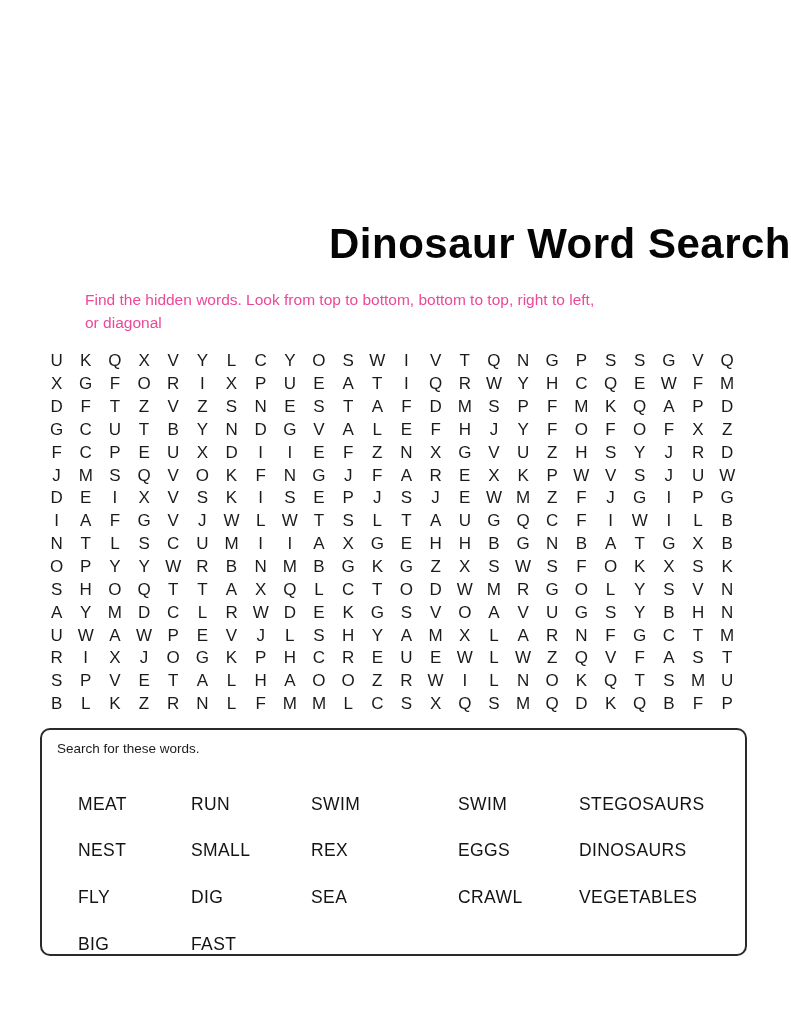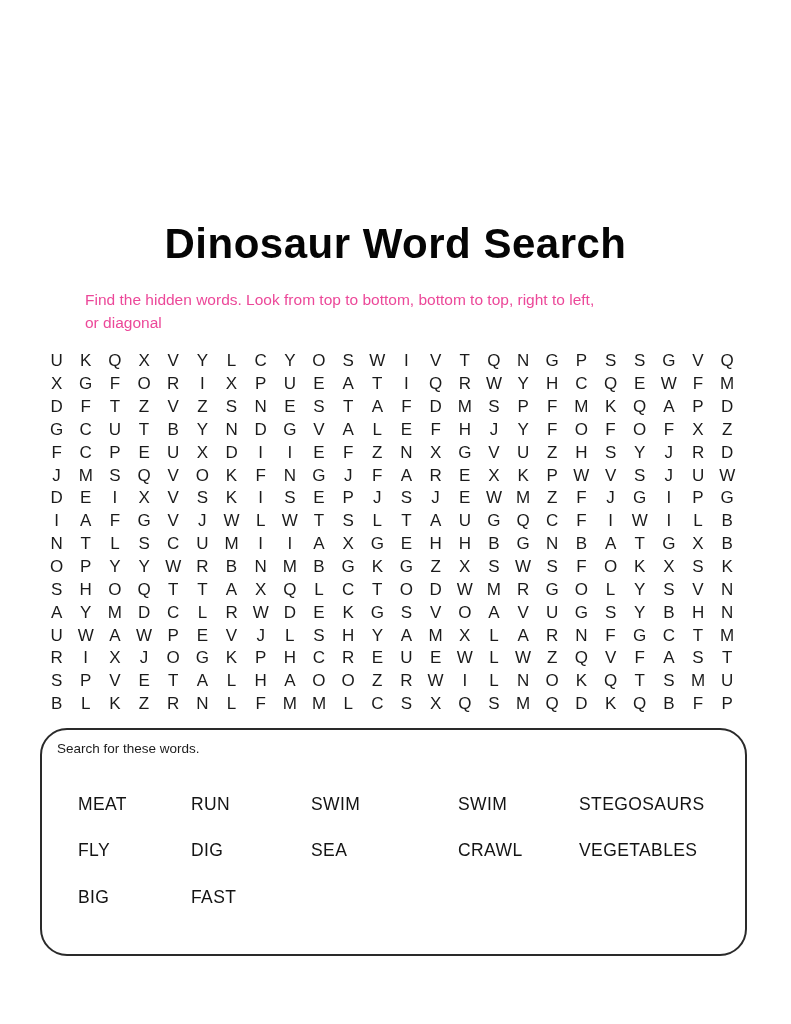--- a/index.html
+++ b/index.html
@@ -20,7 +20,7 @@
     top: 192px;
     left: 0;
     width: 791px;
-    text-align: center;
+    text-align: right;
     font-size: 42px;
     font-weight: bold;
     letter-spacing: 0.5px;

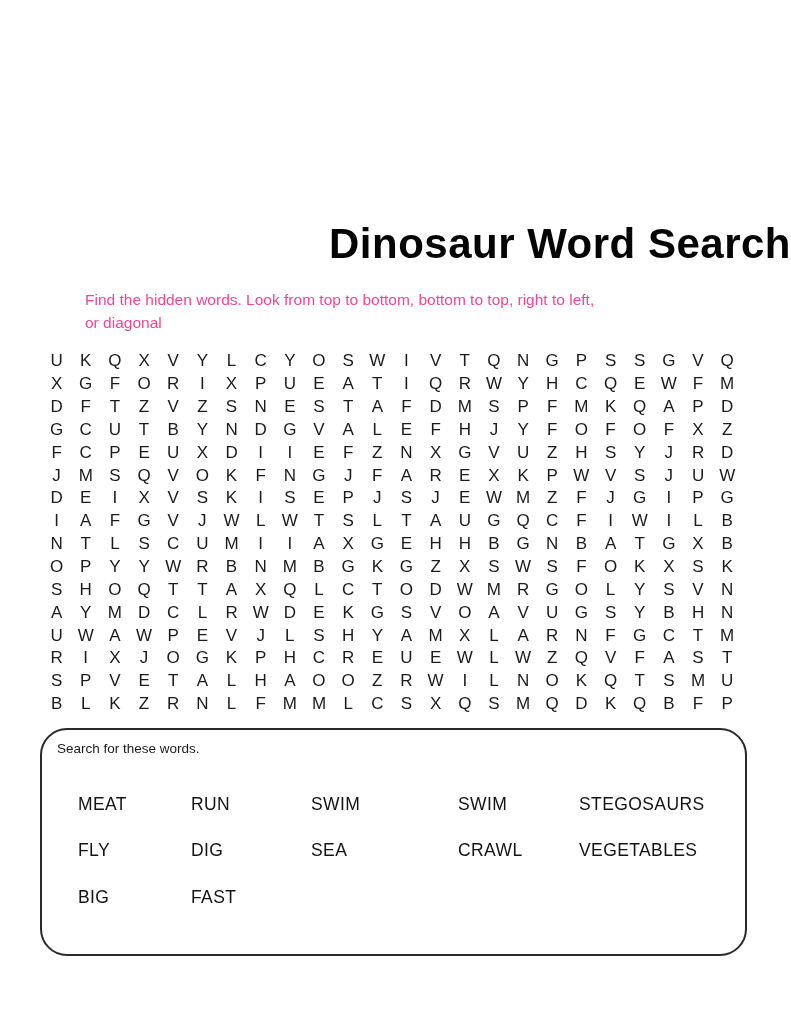--- a/index.html
+++ b/index.html
@@ -58,7 +58,7 @@
     width: 707px;
     height: 228px;
     border: 2px solid #2a2a2a;
-    border-radius: 27px;
+    border-radius: 10px;
     box-sizing: border-box;
   }
   .word-box-label {

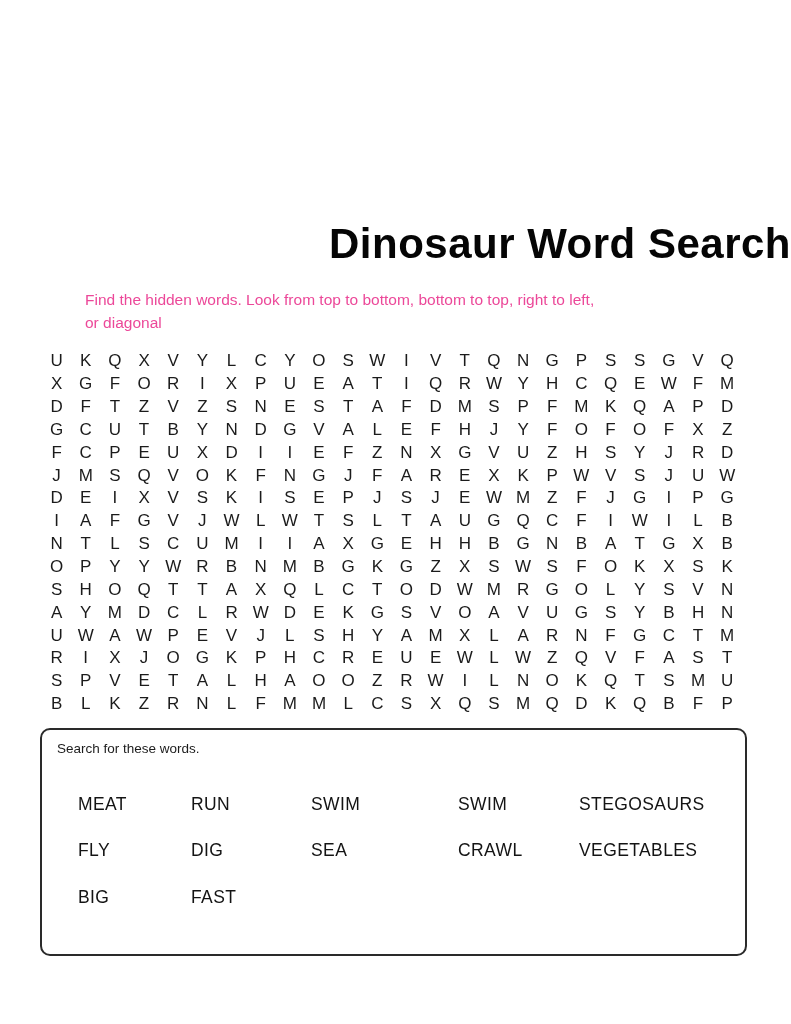--- a/index.html
+++ b/index.html
@@ -494,6 +494,13 @@
         <span class="word-item">SWIM</span>
         <span class="word-item">SWIM</span>
         <span class="word-item">STEGOSAURS</span>
+      </div>
+      <div class="word-row">
+        <span class="word-item">NEST</span>
+        <span class="word-item">SMALL</span>
+        <span class="word-item">REX</span>
+        <span class="word-item">EGGS</span>
+        <span class="word-item">DINOSAURS</span>
       </div>
       <div class="word-row">
         <span class="word-item">FLY</span>

